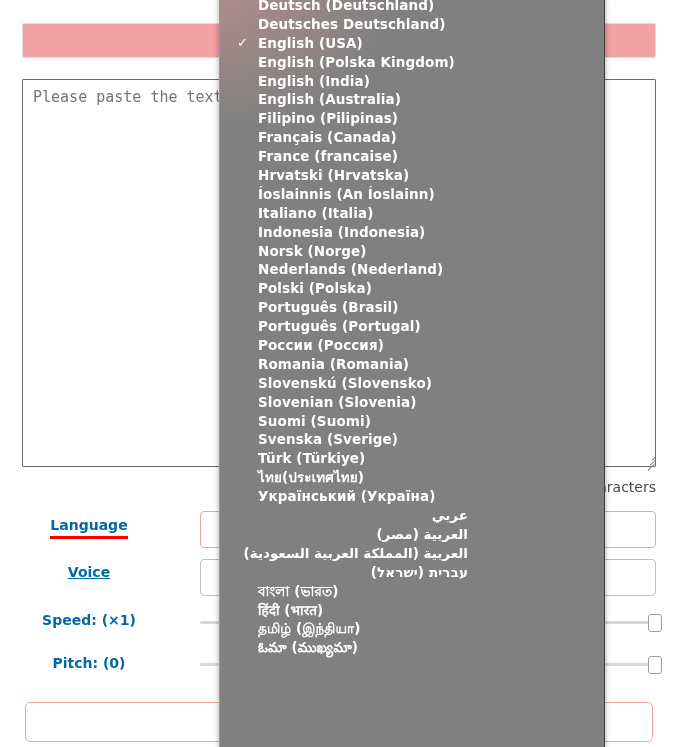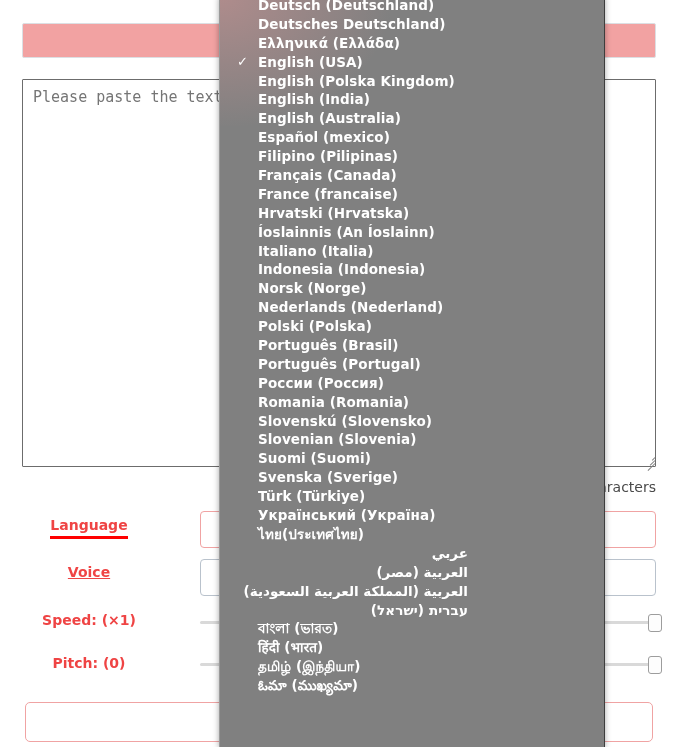--- a/index.html
+++ b/index.html
@@ -280,7 +280,6 @@
   <ul class="dd-list" id="dd-list">
       <li class="dd-item"><span>Deutsch (Deutschland)</span></li>
       <li class="dd-item"><span>Deutsches Deutschland)</span></li>
-      <li class="dd-item"><span>Ελληνικά (Ελλάδα)</span></li>
       <li class="dd-item"><span class="tick">✓</span><span>English (USA)</span></li>
       <li class="dd-item"><span>English (Polska Kingdom)</span></li>
       <li class="dd-item"><span>English (India)</span></li>

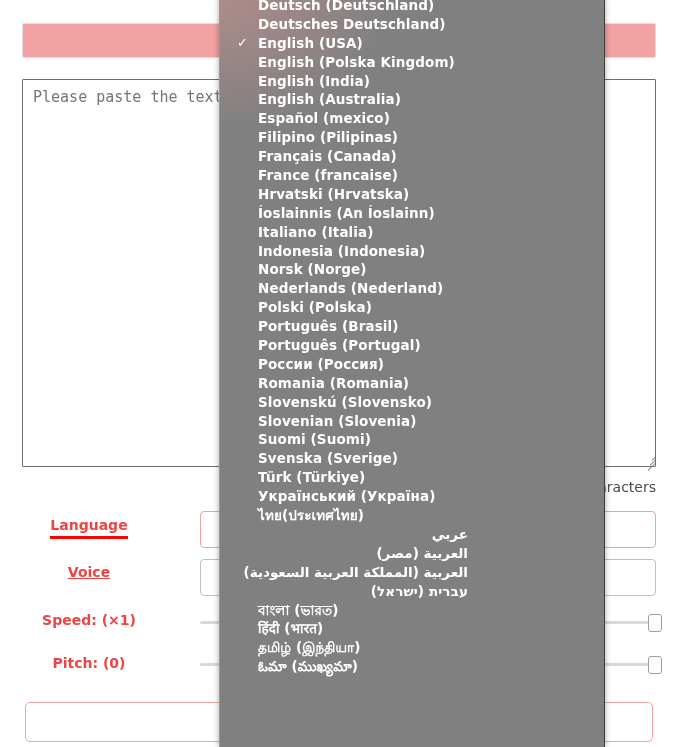--- a/index.html
+++ b/index.html
@@ -284,7 +284,6 @@
       <li class="dd-item"><span>English (Polska Kingdom)</span></li>
       <li class="dd-item"><span>English (India)</span></li>
       <li class="dd-item"><span>English (Australia)</span></li>
-      <li class="dd-item"><span>Español (mexico)</span></li>
       <li class="dd-item"><span>Filipino (Pilipinas)</span></li>
       <li class="dd-item"><span>Français (Canada)</span></li>
       <li class="dd-item"><span>France (francaise)</span></li>

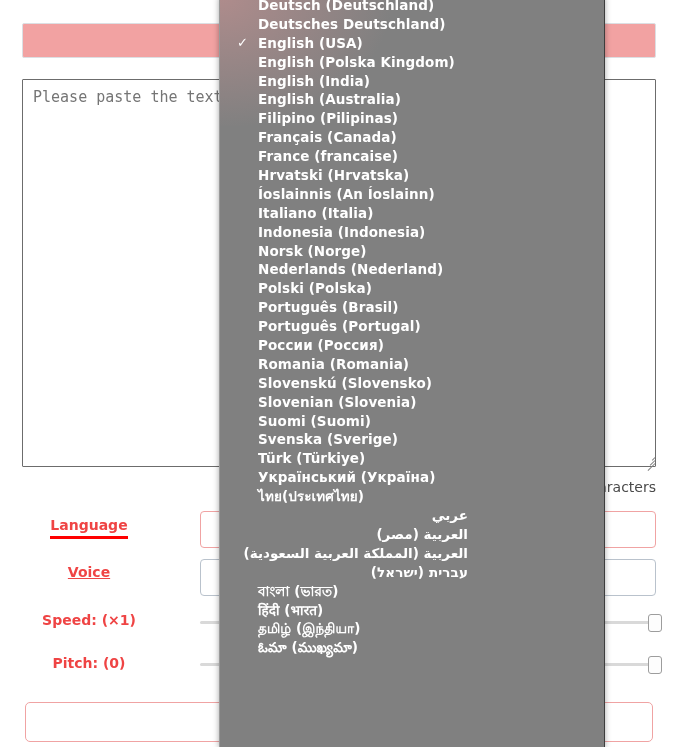--- a/index.html
+++ b/index.html
@@ -303,8 +303,8 @@
       <li class="dd-item"><span>Suomi (Suomi)</span></li>
       <li class="dd-item"><span>Svenska (Sverige)</span></li>
       <li class="dd-item"><span>Türk (Türkiye)</span></li>
+      <li class="dd-item"><span>ไทย(ประเทศไทย)</span></li>
       <li class="dd-item"><span>Український (Україна)</span></li>
-      <li class="dd-item"><span>ไทย(ประเทศไทย)</span></li>
       <li class="dd-item rtl"><span>عربي</span></li>
       <li class="dd-item rtl"><span>العربية (مصر)</span></li>
       <li class="dd-item rtl"><span>العربية (المملكة العربية السعودية)</span></li>

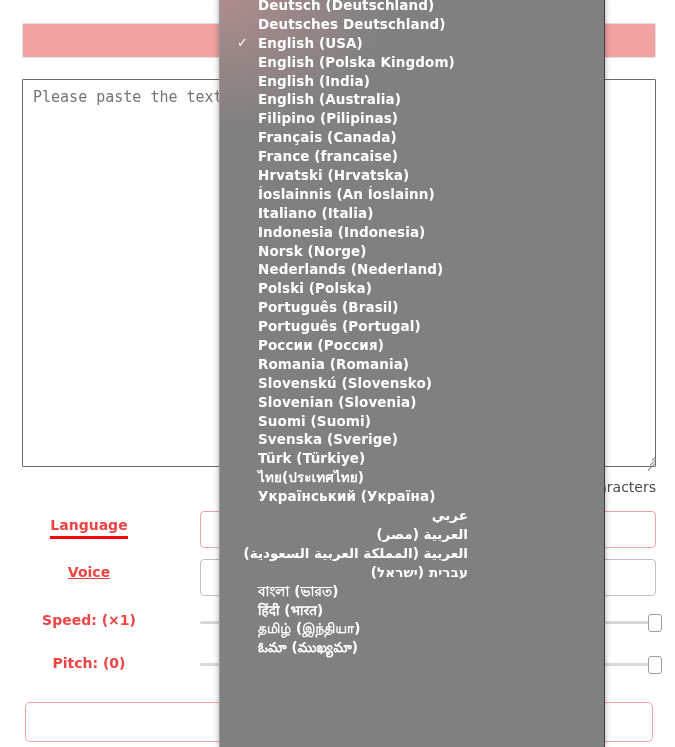--- a/index.html
+++ b/index.html
@@ -104,7 +104,7 @@
     text-align: center;
     font-size: 14px;
     font-weight: bold;
-    color: #ef4444;
+    color: #0369a1;
   }
   .ctl-label.lang {
     top: 517px;

